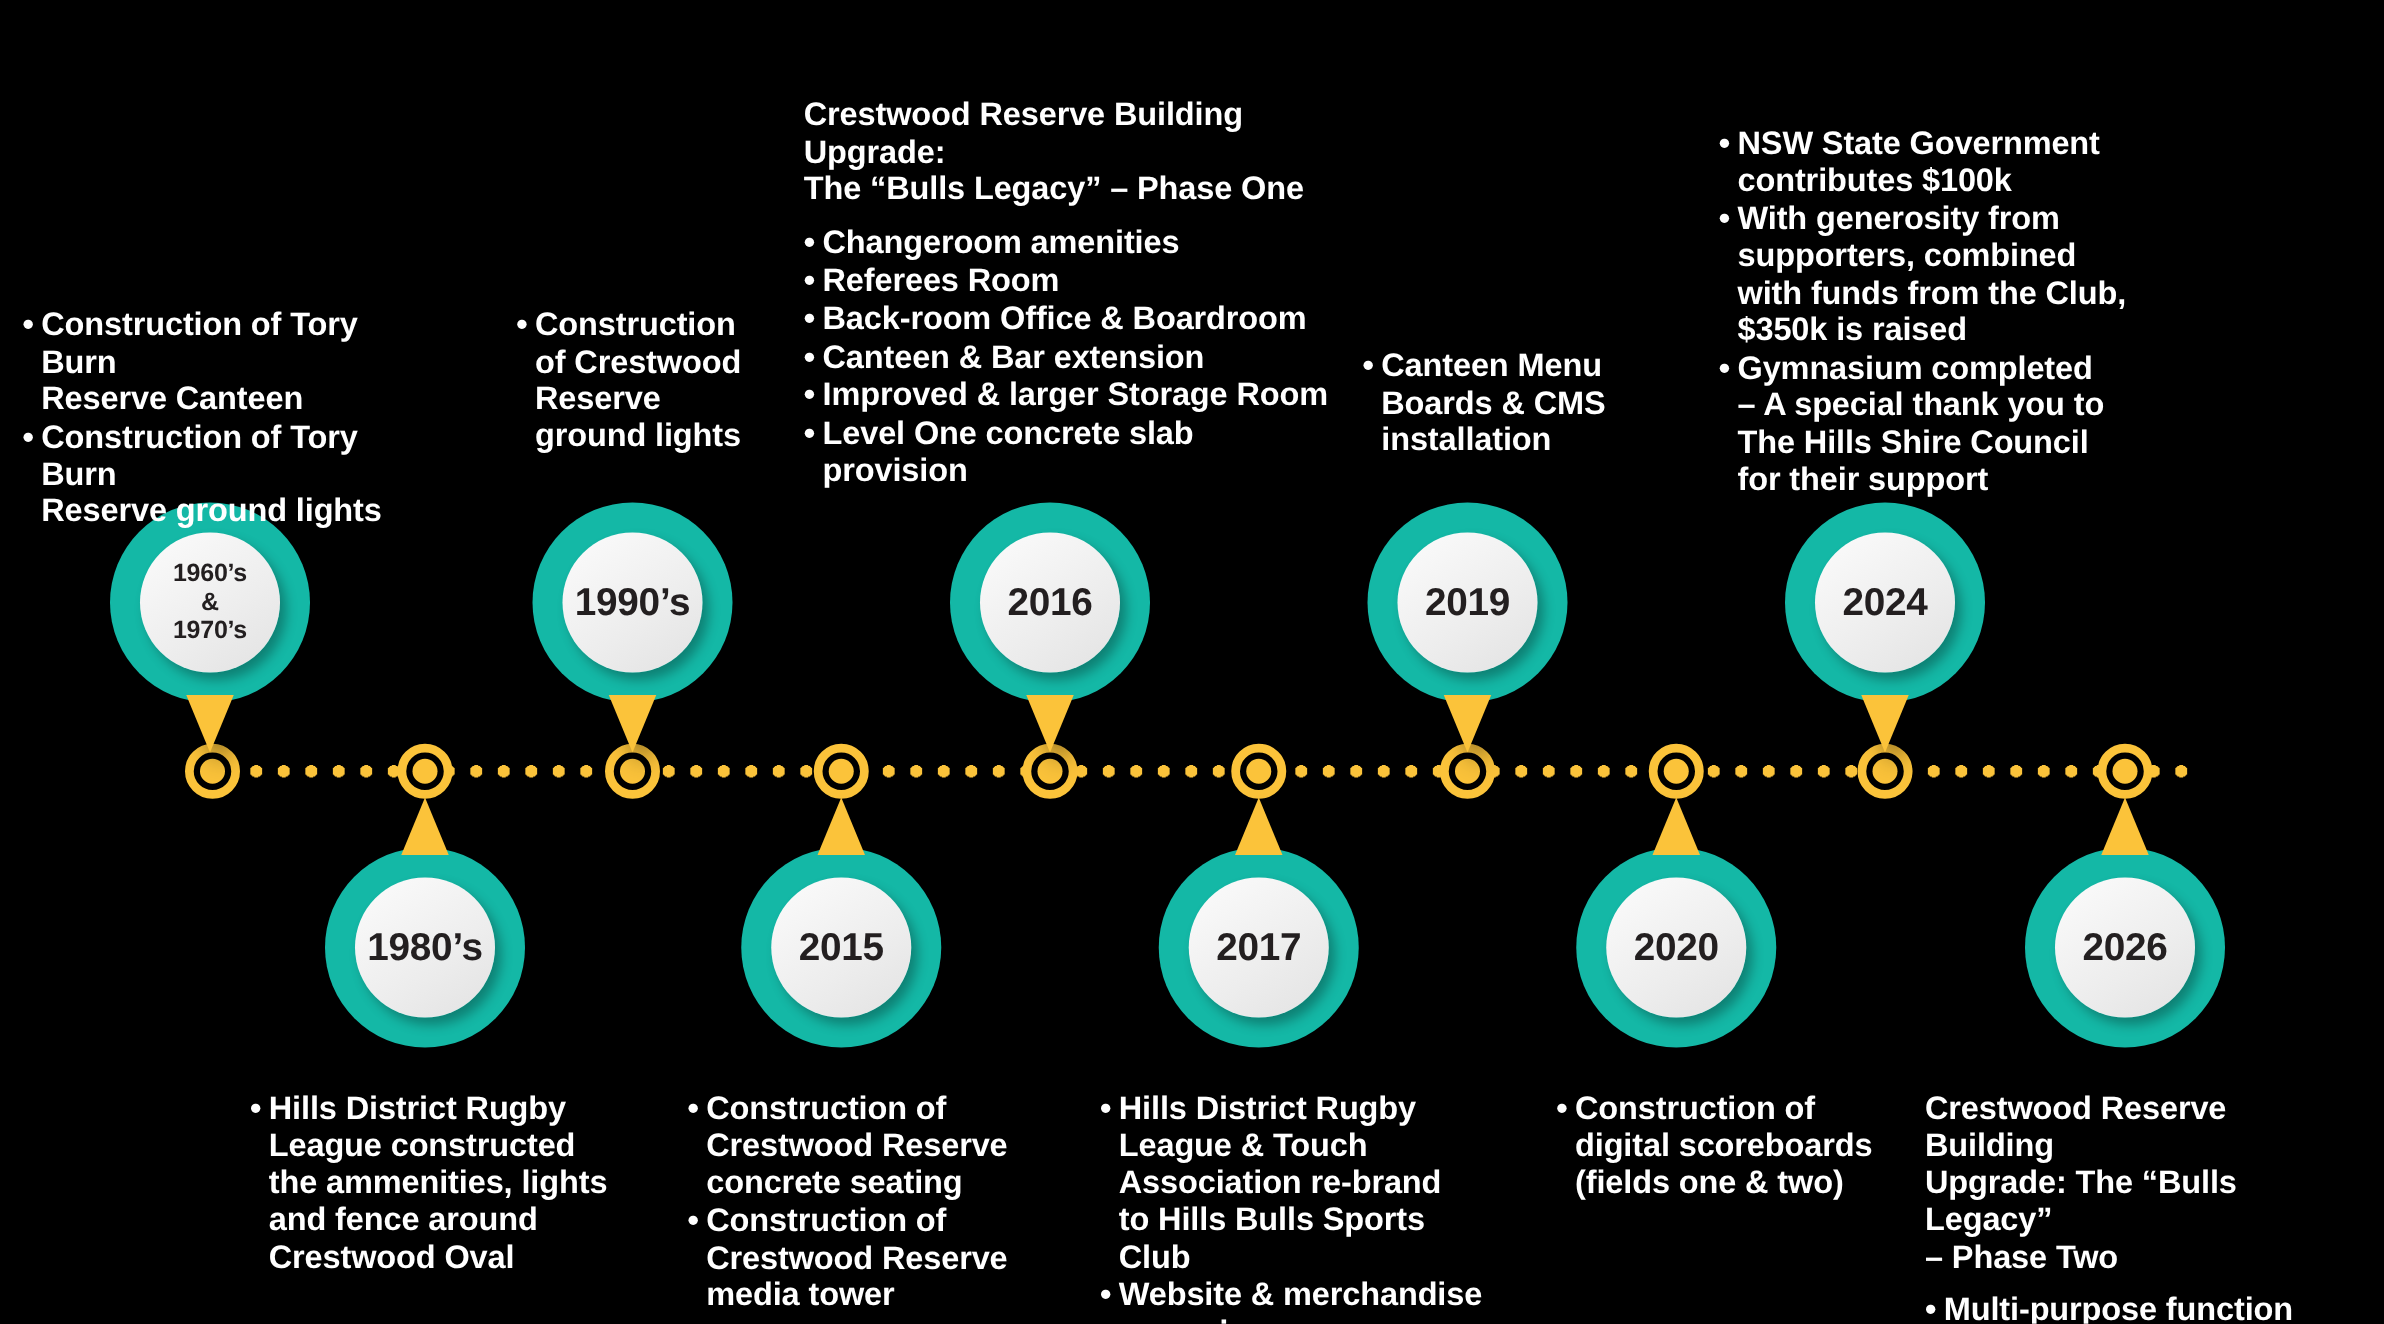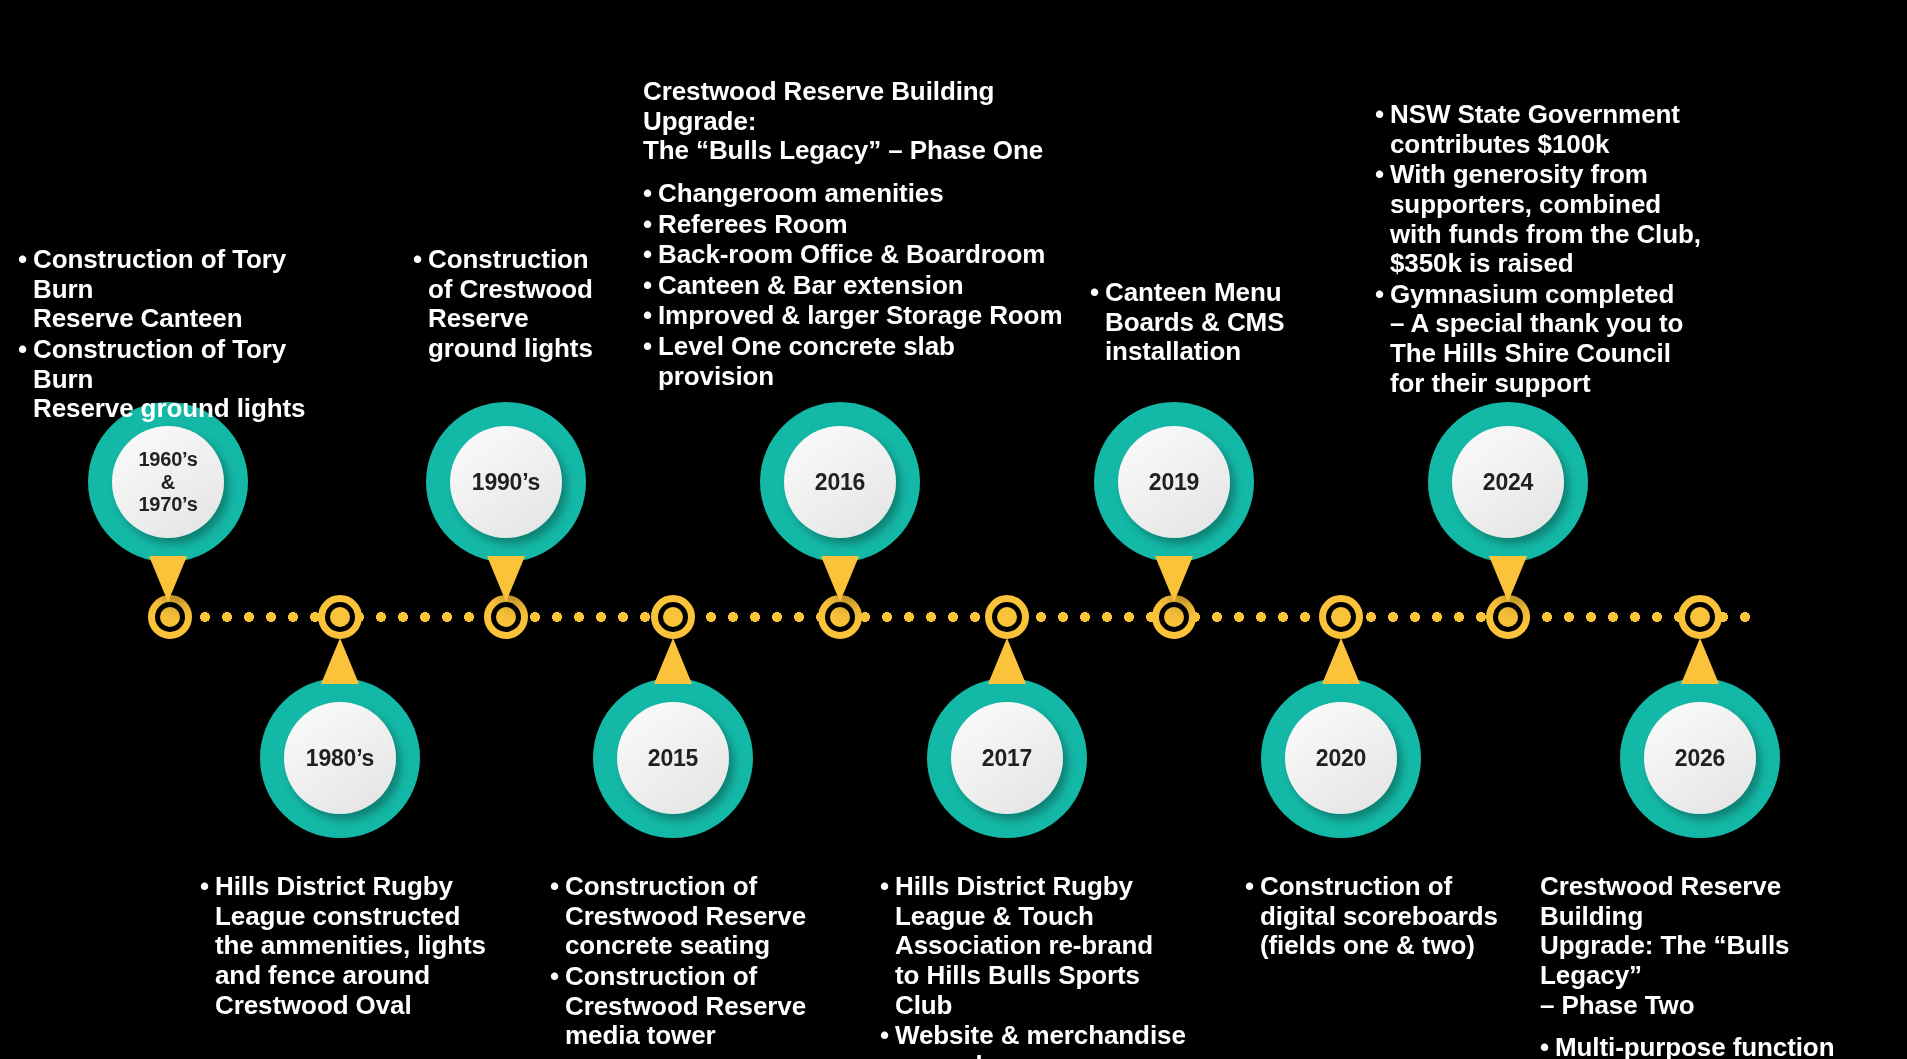--- a/index.html
+++ b/index.html
@@ -85,7 +85,7 @@
     display: block;
     color: #231F20;
     font-weight: bold;
-    font-size: 23px;
+    font-size: 31px;
     line-height: 1.13;
     text-align: center;
     letter-spacing: -0.2px;

